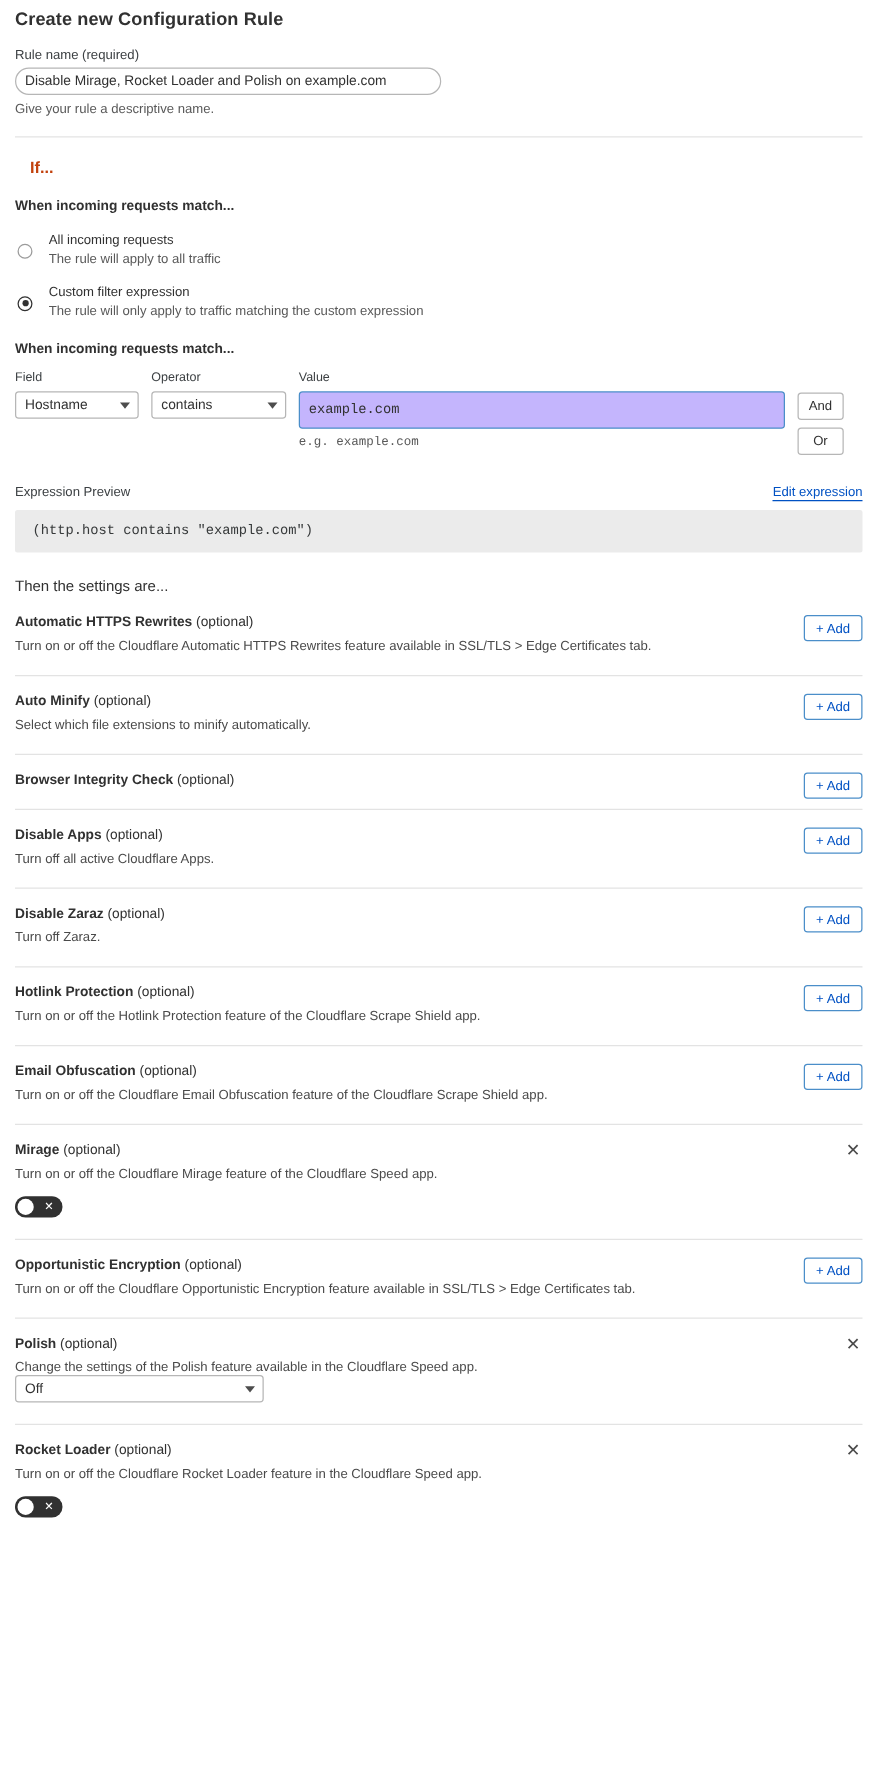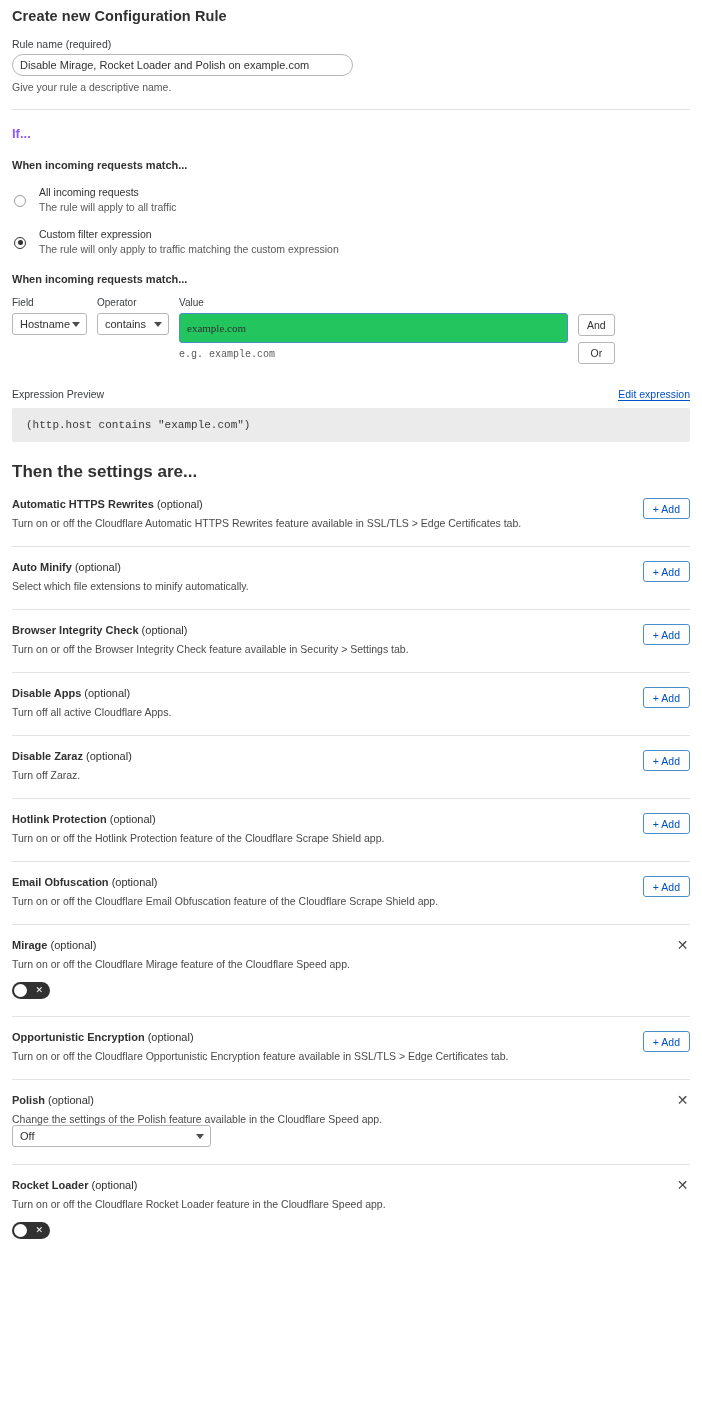--- a/index.html
+++ b/index.html
@@ -53,8 +53,8 @@
   .section-if {
     font-size: 13px;
     font-weight: bold;
-    color: #8b5cf6;
-    margin: 16px 0 0 0;
+    color: #c2410c;
+    margin: 16px 0 0 12px;
   }
   .subhead {
     font-size: 11px;

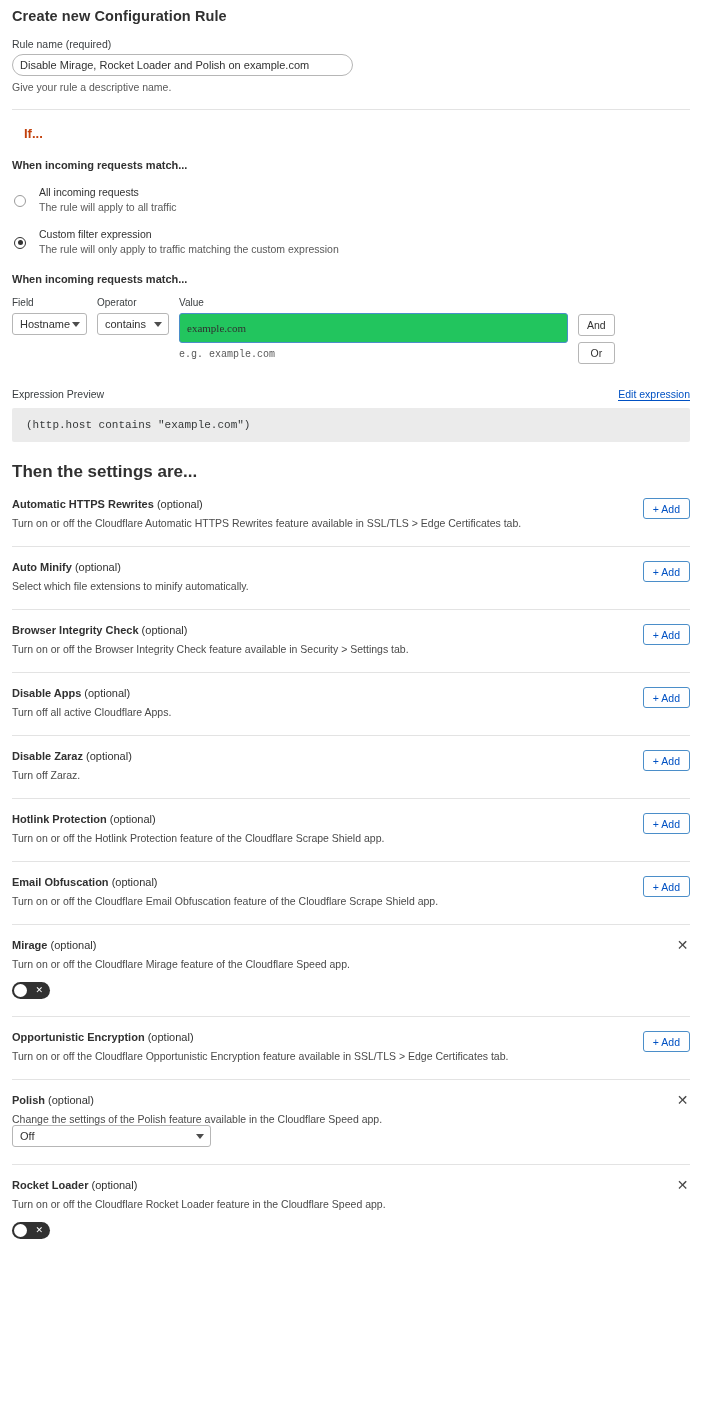--- a/index.html
+++ b/index.html
@@ -126,7 +126,7 @@
     border-right: 4px solid transparent;
     border-top: 5px solid #4d4d4d;
   }
-  .sel-field { width: 75px; }
+  .sel-field { width: 99px; }
   .sel-operator { width: 72px; }
 
   input.value-input {

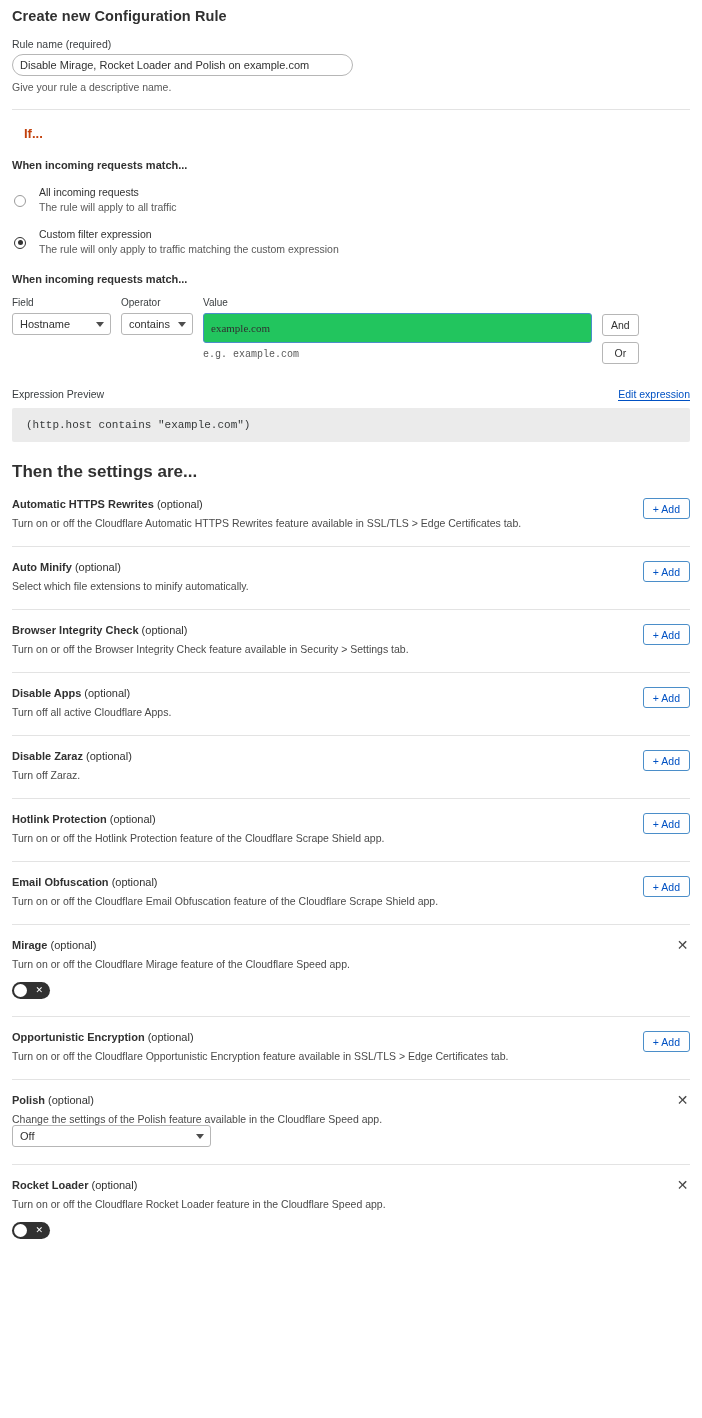--- a/index.html
+++ b/index.html
@@ -127,7 +127,7 @@
     border-top: 5px solid #4d4d4d;
   }
   .sel-field { width: 99px; }
-  .sel-operator { width: 72px; }
+  .sel-operator { width: 108px; }
 
   input.value-input {
     width: 389px;

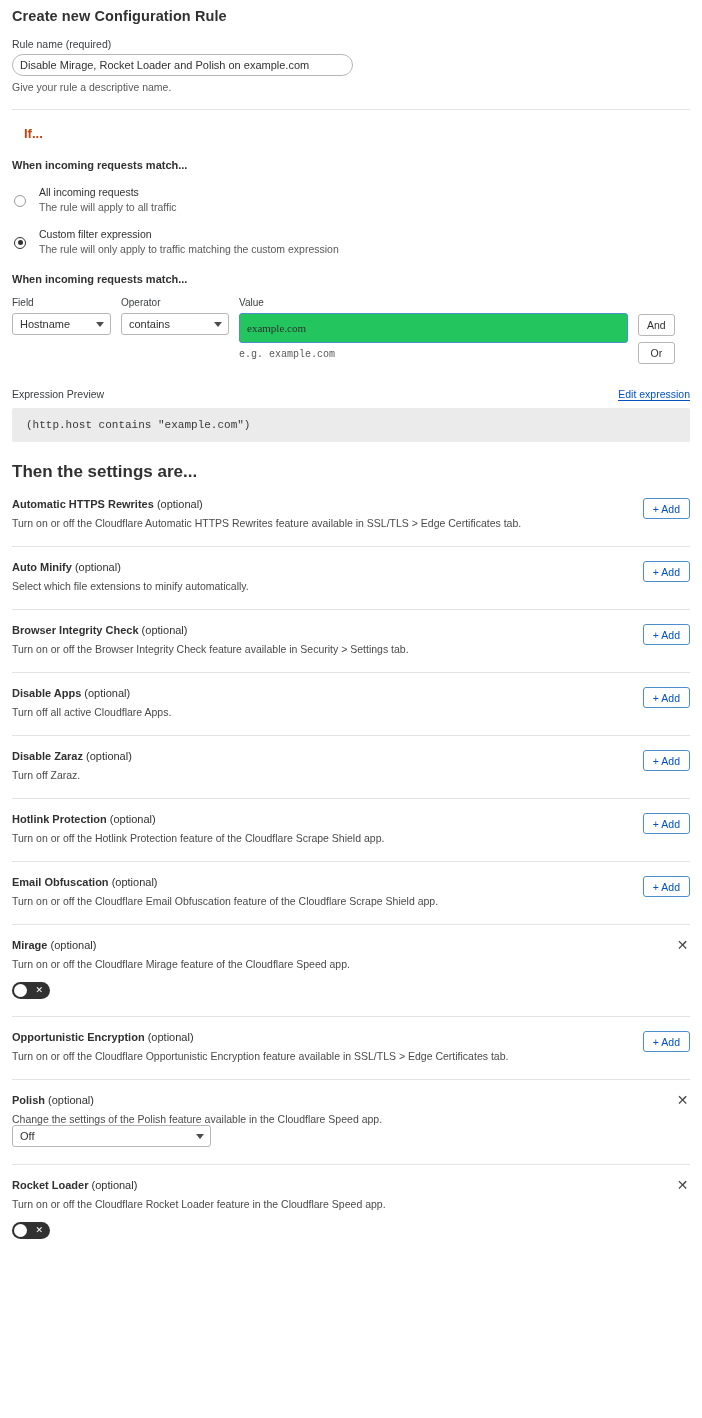--- a/index.html
+++ b/index.html
@@ -133,12 +133,12 @@
     width: 389px;
     height: 22px;
     border: 1px solid #4b8ec9;
-    background: #22c55e;
+    background: #c4b5fd;
     border-radius: 3px;
     padding: 14px 7px;
     font-size: 11px;
     color: #313131;
-    font-family: Liberation Serif, serif;
+    font-family: Liberation Mono, monospace;
     outline: none;
   }
   .value-hint {

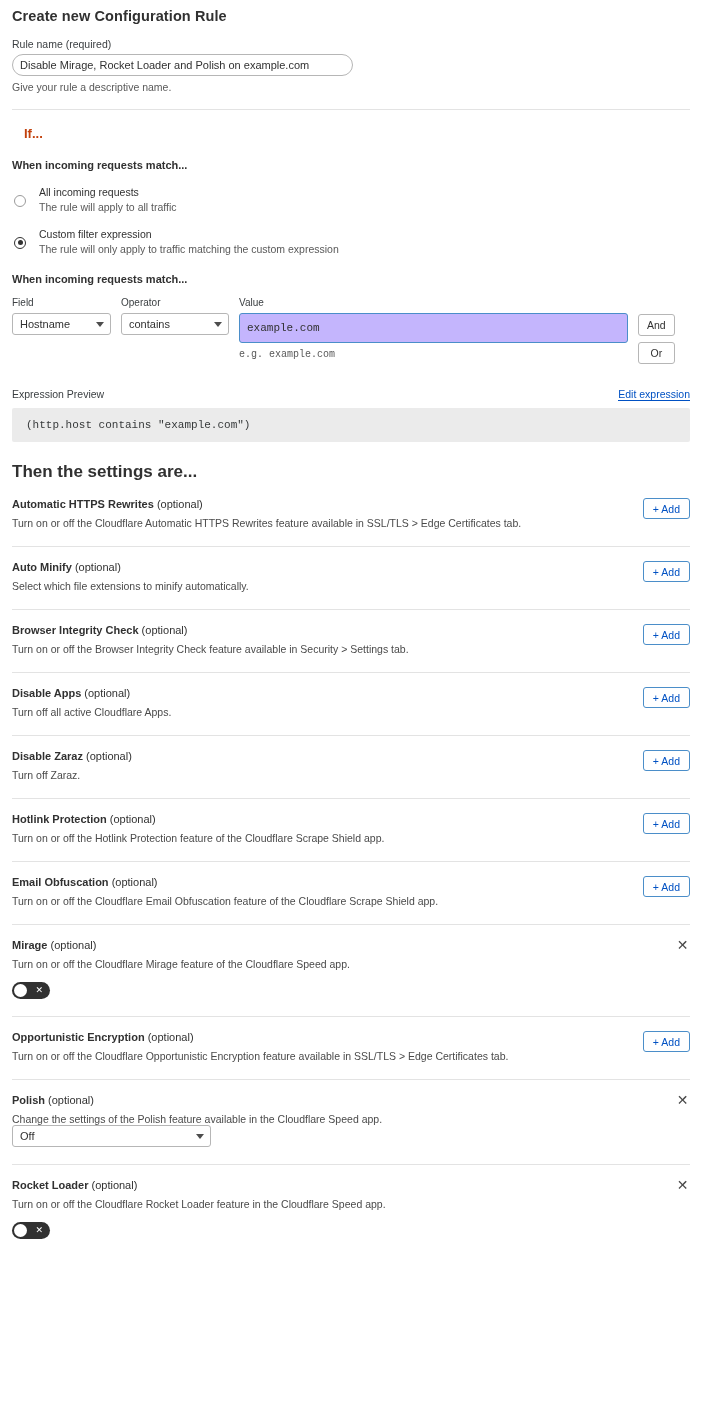--- a/index.html
+++ b/index.html
@@ -195,8 +195,8 @@
   }
 
   .then-head {
-    font-size: 17px;
-    font-weight: bold;
+    font-size: 12px;
+    font-weight: normal;
     color: #313131;
     margin: 20px 0 0 0;
   }

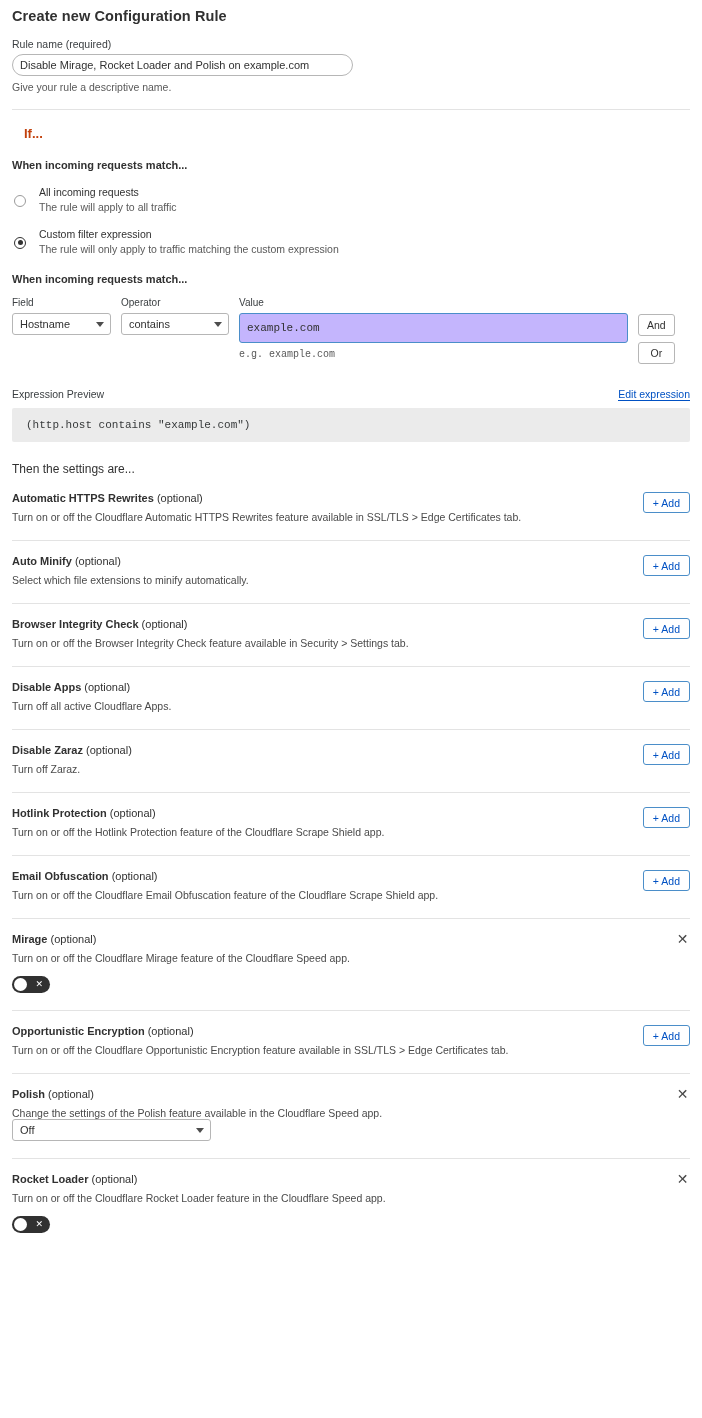--- a/index.html
+++ b/index.html
@@ -380,7 +380,6 @@
       <span>Browser Integrity Check</span>
       <span class="opt">(optional)</span>
     </div>
-    <div class="setting-desc">Turn on or off the Browser Integrity Check feature available in Security &gt; Settings tab.</div>
     <button class="btn-add">+ Add</button>
   </div>
 

